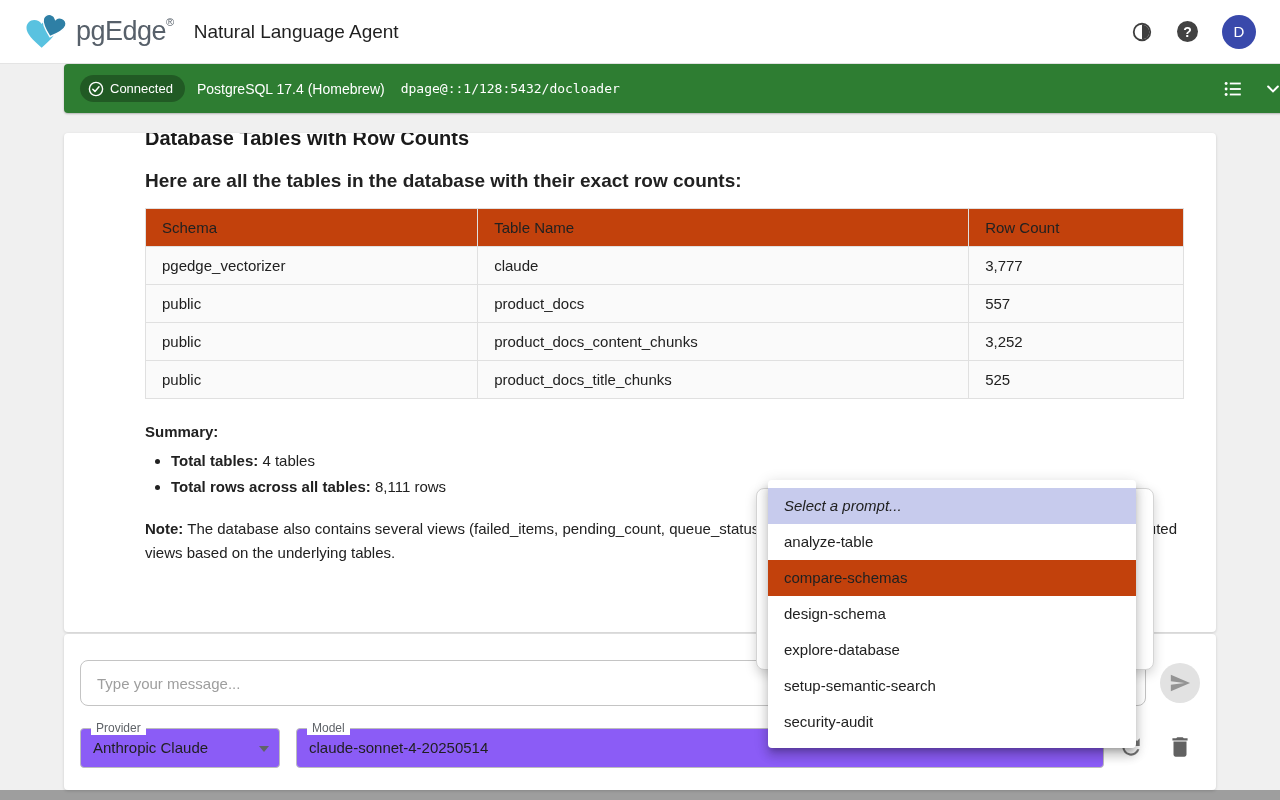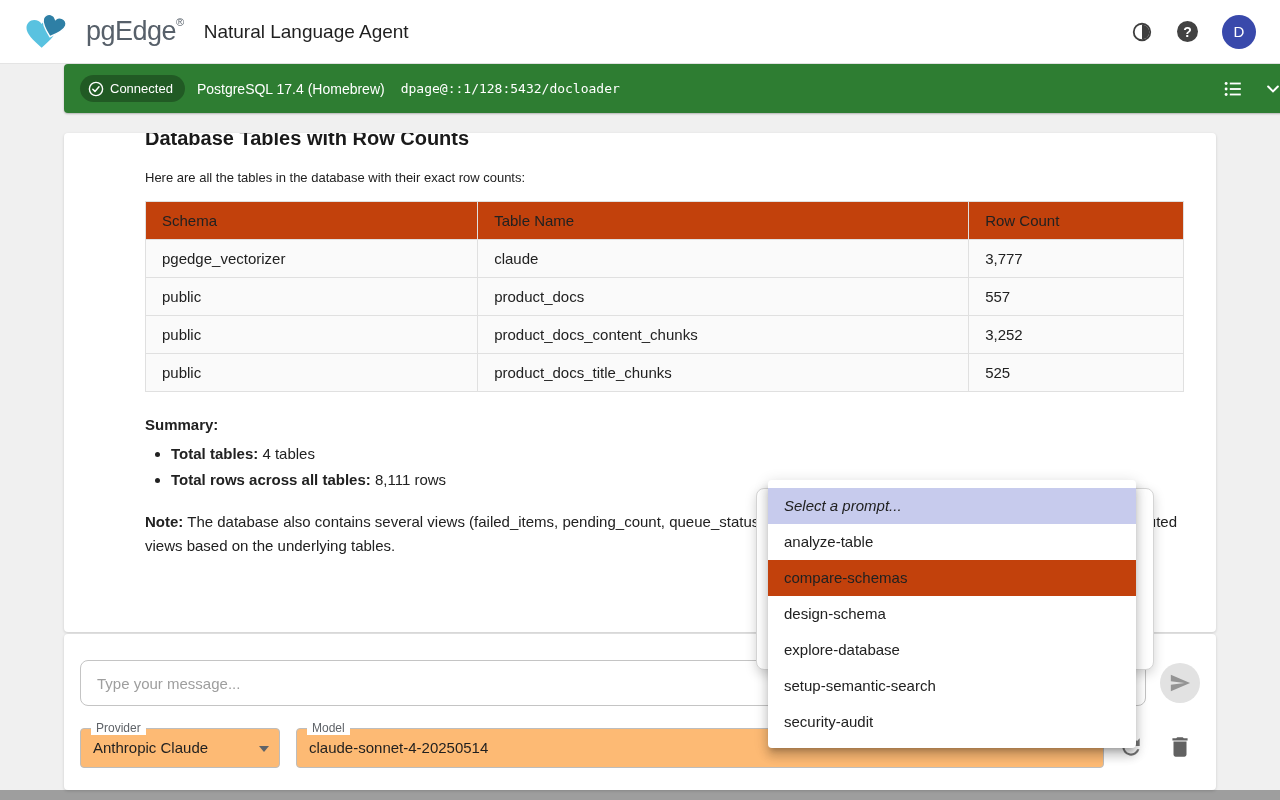--- a/index.html
+++ b/index.html
@@ -9,7 +9,7 @@
   
   .app-header{position:absolute;left:0;top:0;width:1280px;height:64px;background:#fff;
     border-bottom:1px solid #e4e4e4;display:flex;align-items:center;padding:0 24px;box-sizing:border-box;z-index:2;}
-  .brand{display:flex;align-items:center;gap:16px;}
+  .brand{display:flex;align-items:center;gap:6px;}
   .brand-text{font-size:27px;color:#57606a;font-weight:500;letter-spacing:-0.5px;}
   .brand-text sup{font-size:11px;vertical-align:top;}
   .app-title{margin-left:20px;font-size:19px;color:#1f1f1f;}

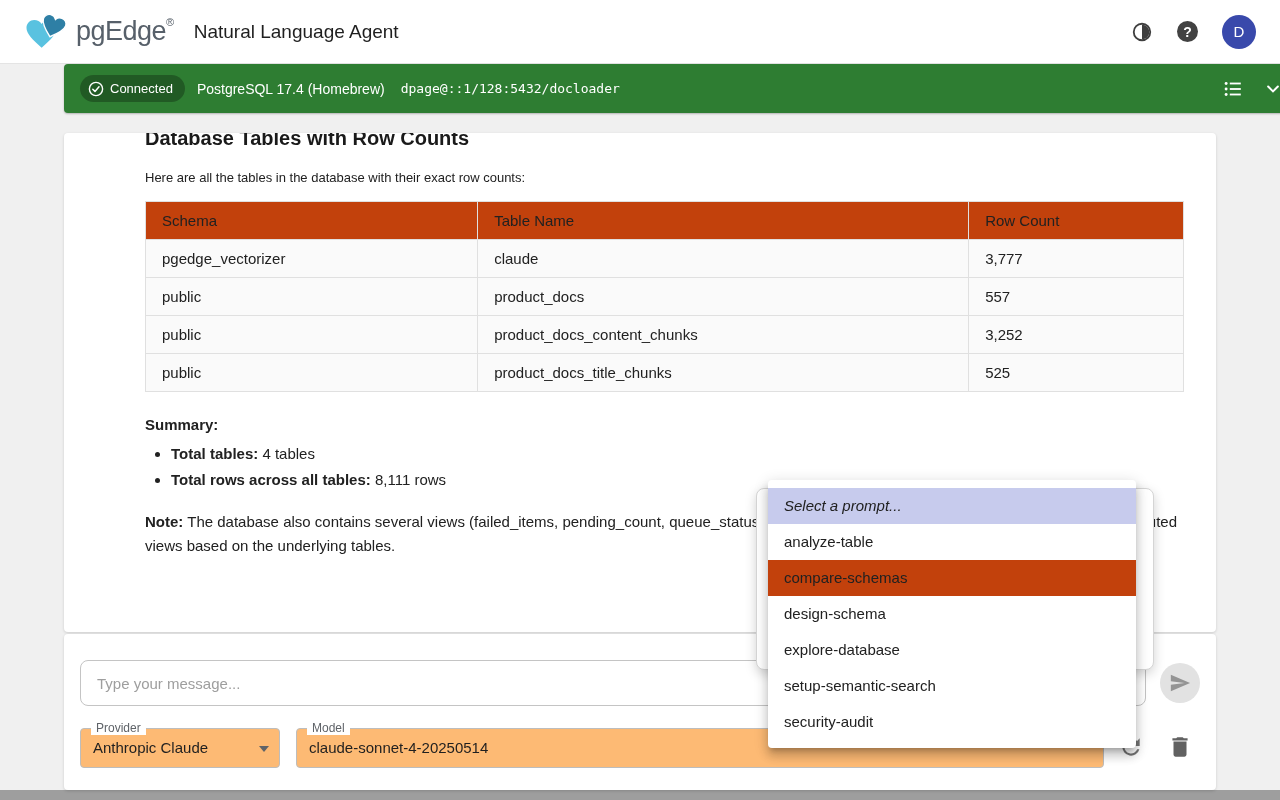--- a/index.html
+++ b/index.html
@@ -36,7 +36,7 @@
     box-shadow:0 1px 3px rgba(0,0,0,0.15);overflow:hidden;box-sizing:border-box;z-index:1;}
   .message{margin:0 16px 0 65px;padding:10px 16px 0;color:#212121;}
   .msg-heading{font-size:20px;font-weight:700;margin:-16px 0 0;color:#1a1a1a;}
-  .intro{margin:20px 0 9px;font-size:13px;}
+  .intro{margin:20px 0 9px;font-size:19px;font-weight:bold;}
   .results-table{border-collapse:collapse;width:100%;margin-top:16px;font-size:15px;table-layout:fixed;}
   .results-table th,.results-table td{border:1px solid #e0e0e0;padding:10px 16px;text-align:left;
     overflow:hidden;white-space:nowrap;}

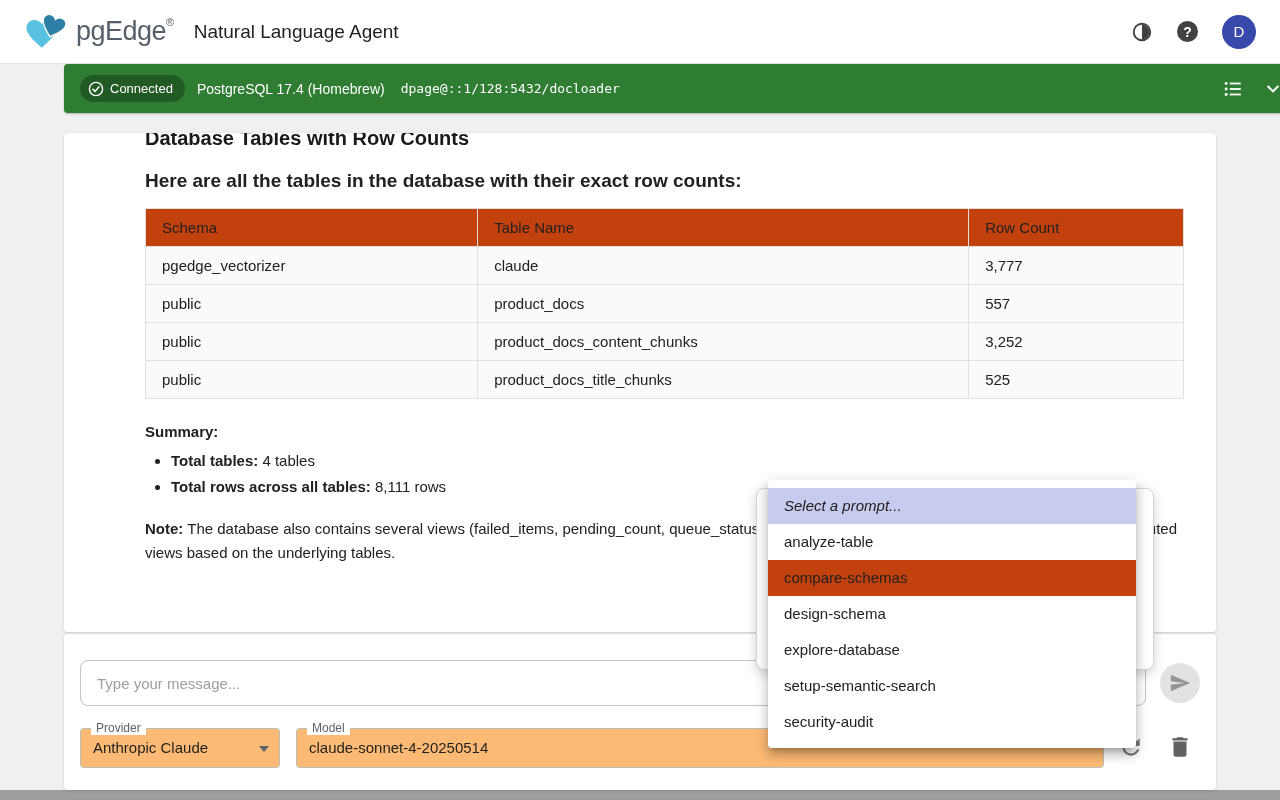--- a/index.html
+++ b/index.html
@@ -58,7 +58,7 @@
   .q-icon{position:absolute;left:1062px;top:39px;font-size:16px;font-weight:700;color:#5f6368;cursor:pointer;}
   .send-btn{position:absolute;left:1096px;top:29px;width:40px;height:40px;border-radius:50%;background:#e2e2e2;
     border:none;display:flex;align-items:center;justify-content:center;cursor:pointer;}
-  .field{position:absolute;top:94px;height:40px;border:1px solid #bdbdbd;border-radius:4px;background:#fdba74;
+  .field{position:absolute;top:94px;height:40px;border:1px solid #bdbdbd;border-radius:4px;background:#8b5cf6;
     box-sizing:border-box;cursor:pointer;}
   .field.provider{left:16px;width:200px;}
   .field.model{left:232px;width:808px;}

